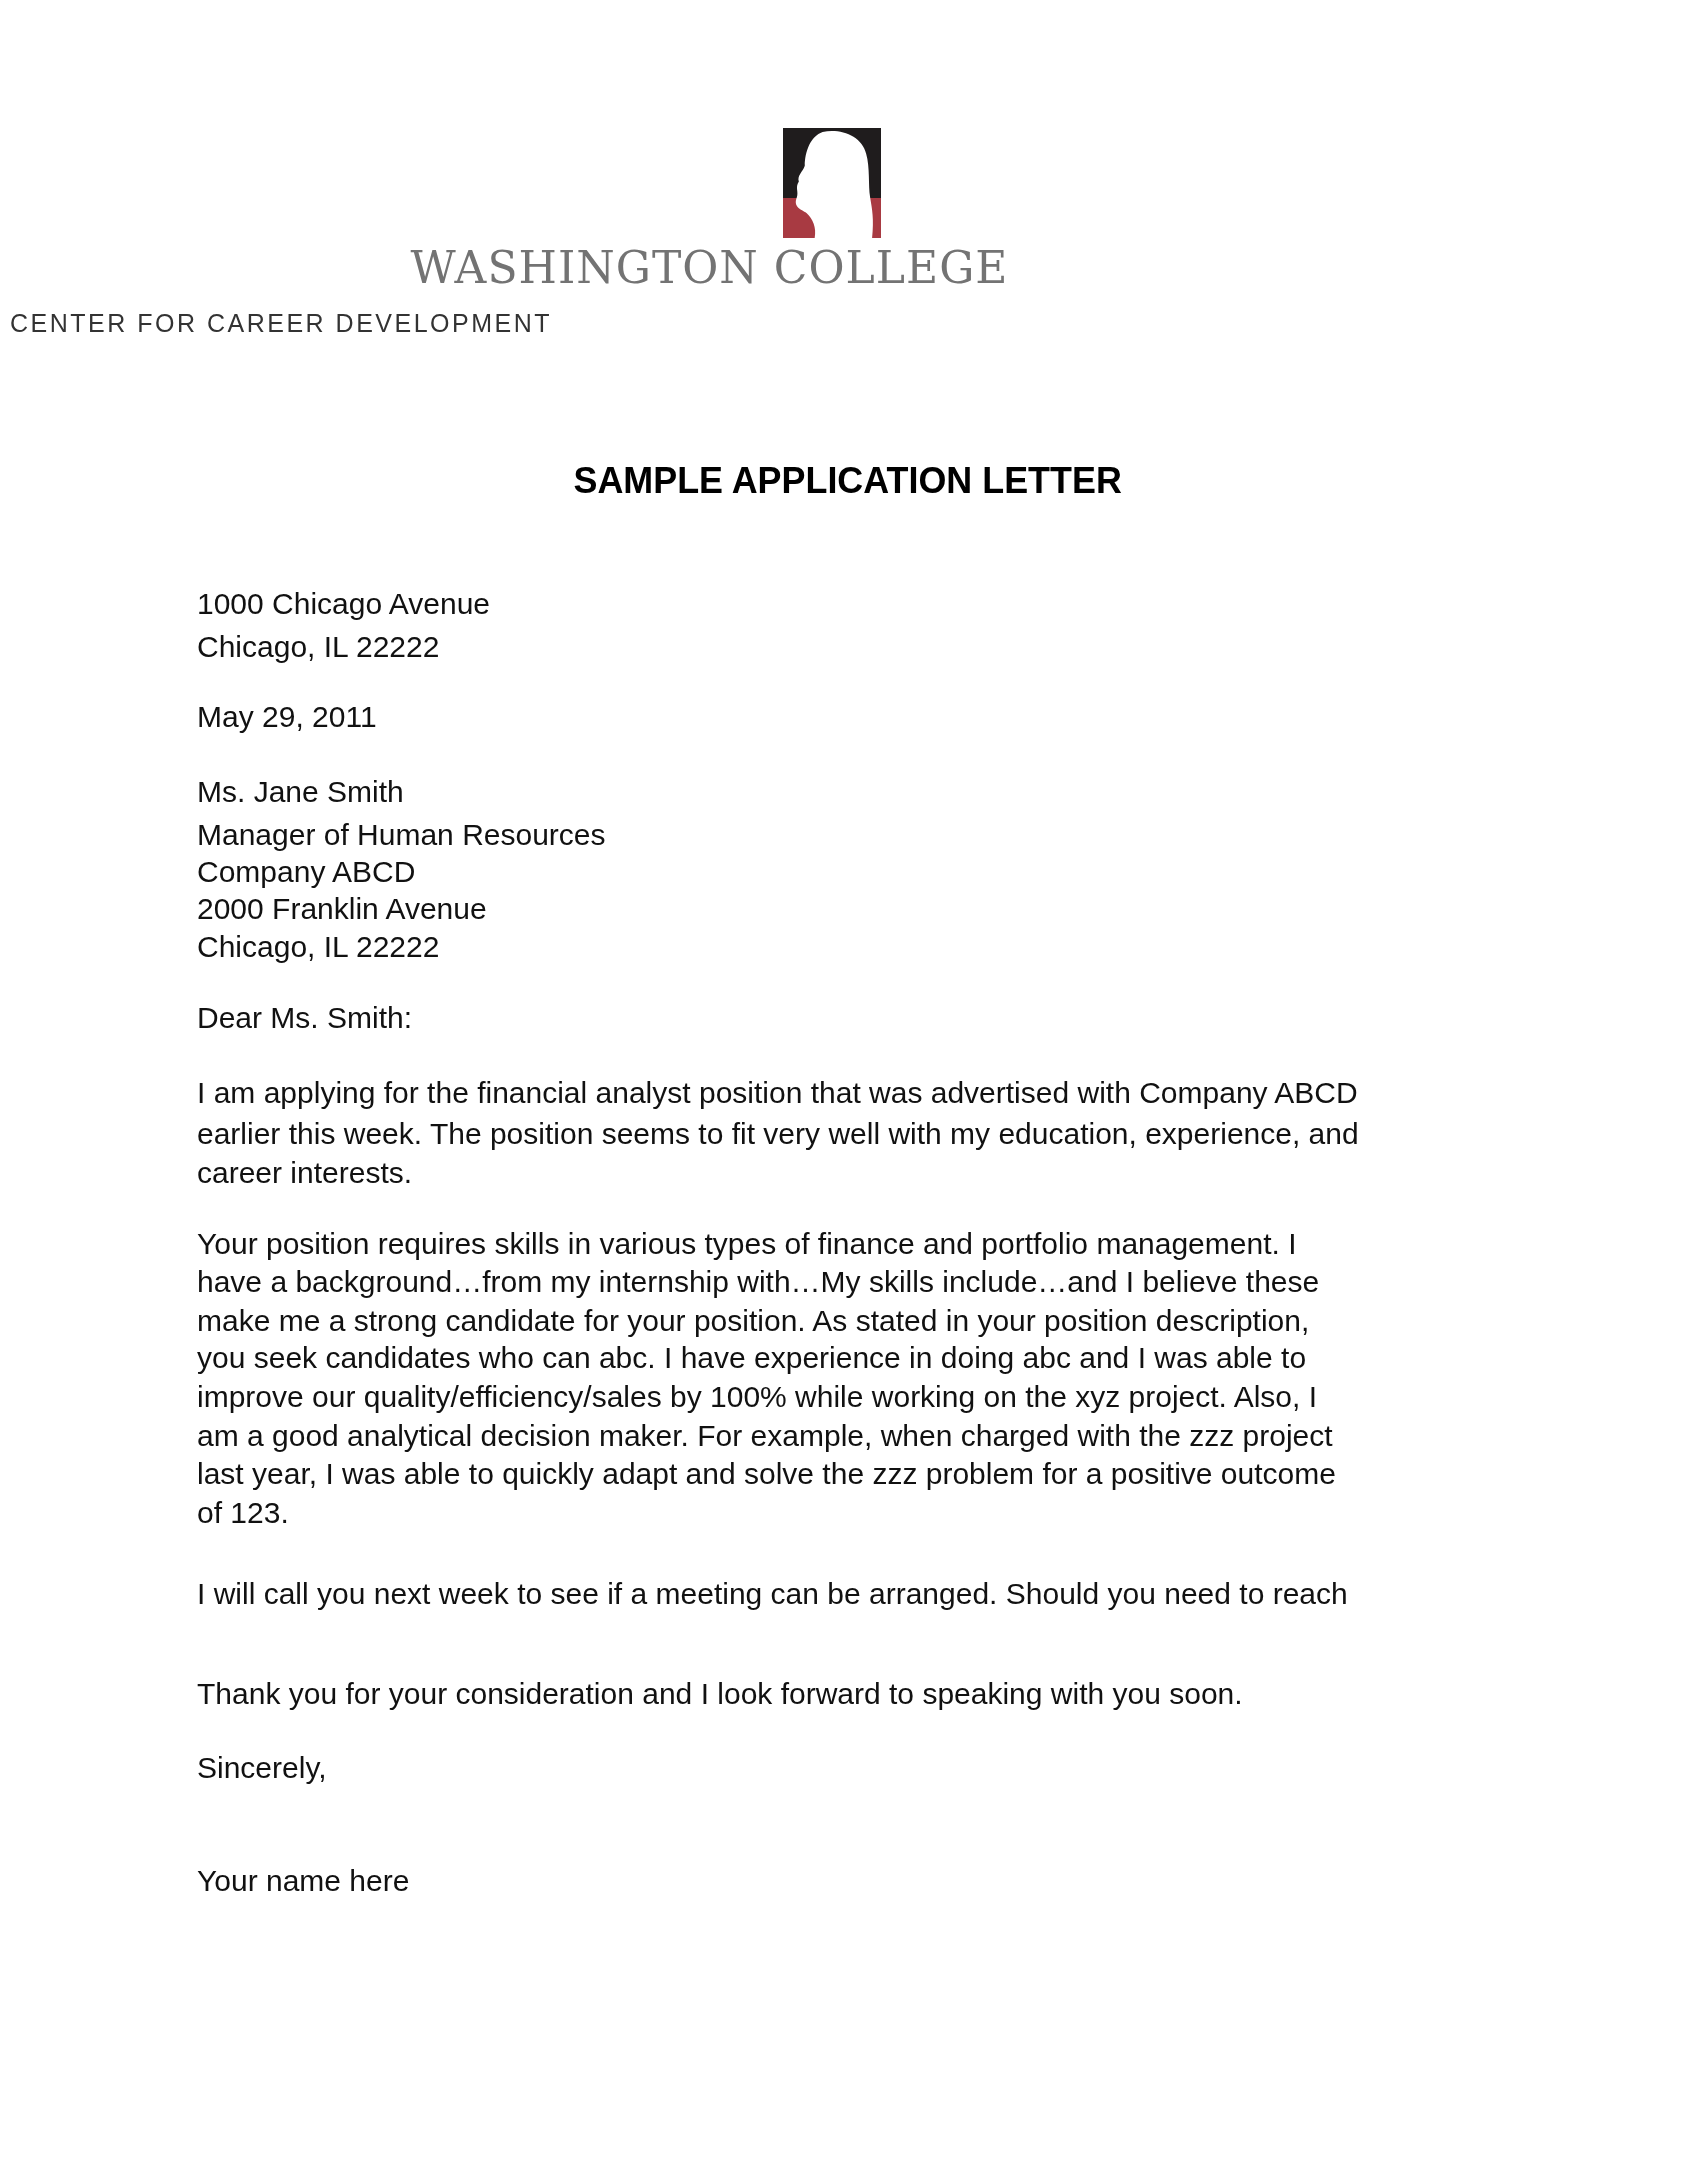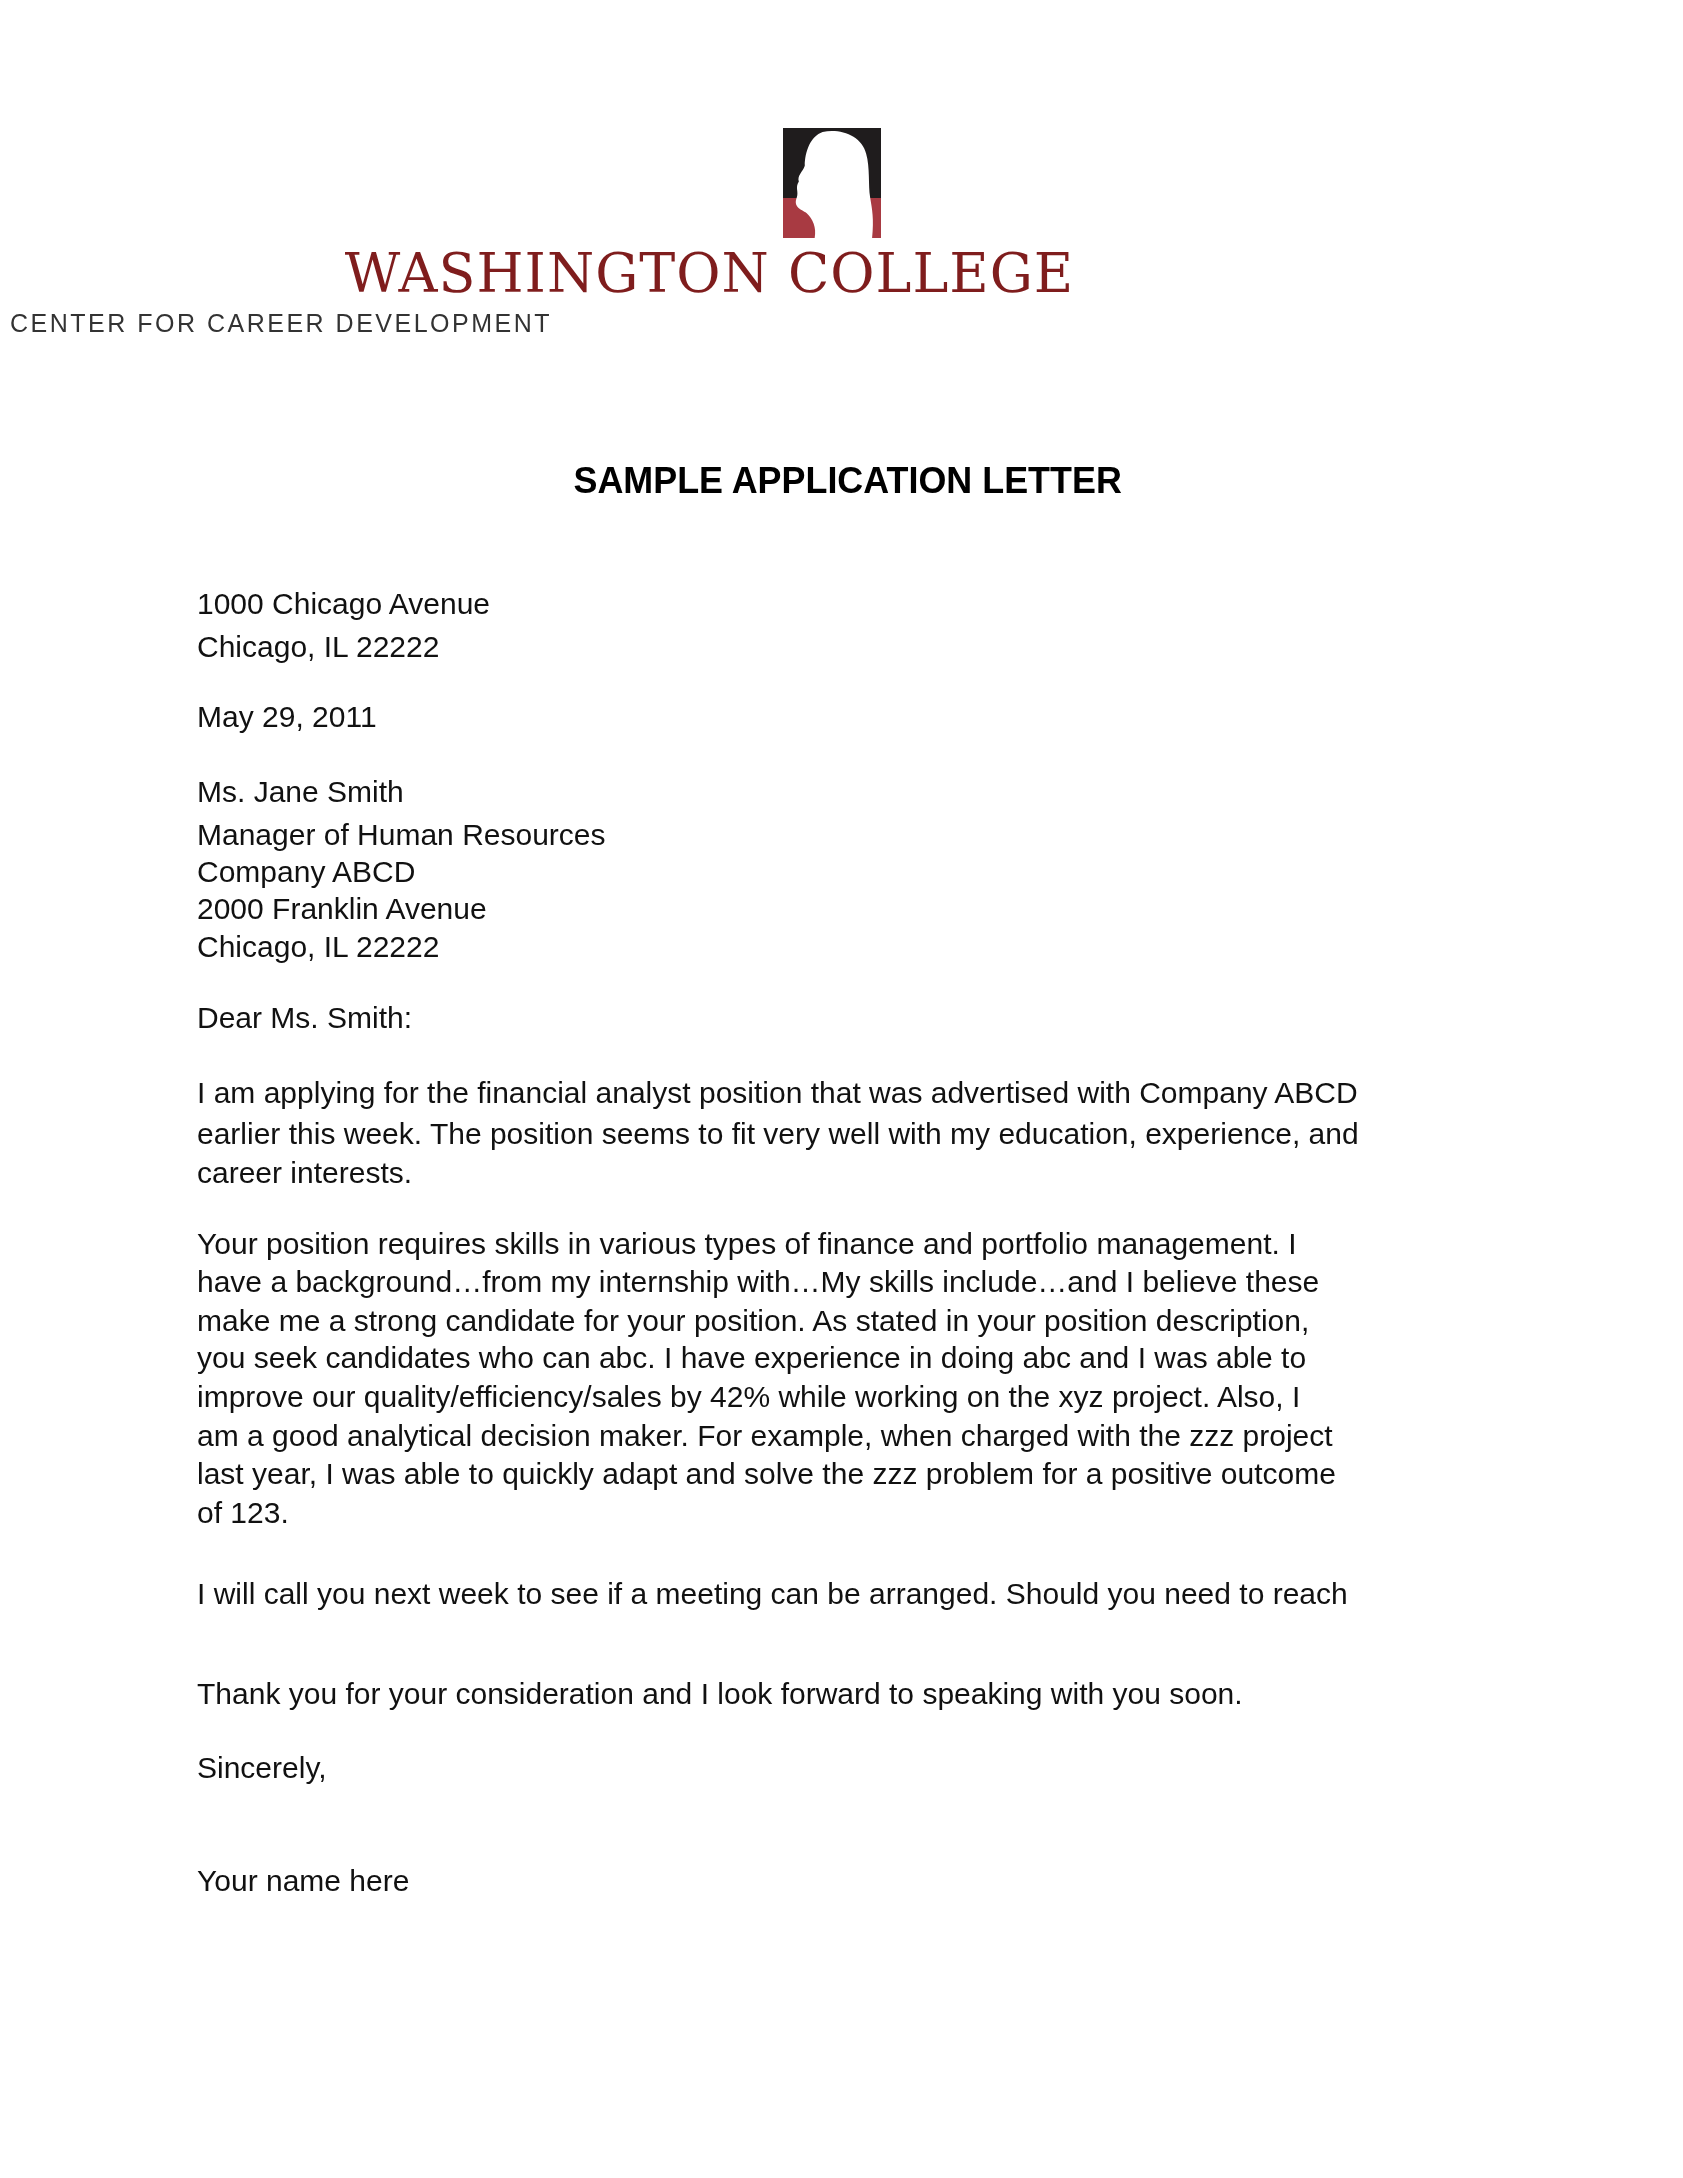--- a/index.html
+++ b/index.html
@@ -13,8 +13,8 @@
 
   .college-name {
     position: absolute; left: 0; width: 1409px; top: 242px; text-align: center;
-    font-family: "DejaVu Serif", "Liberation Serif", serif; font-size: 54px; letter-spacing: 1px;
-    color: #7f1d1d; white-space: nowrap;
+    font-family: "DejaVu Serif", "Liberation Serif", serif; font-size: 44px; letter-spacing: 1px;
+    color: #737373; white-space: nowrap;
   }
   .college-name span { display: inline-block; transform: scaleX(1.0); margin-left: 10px; }
   .college-sub {

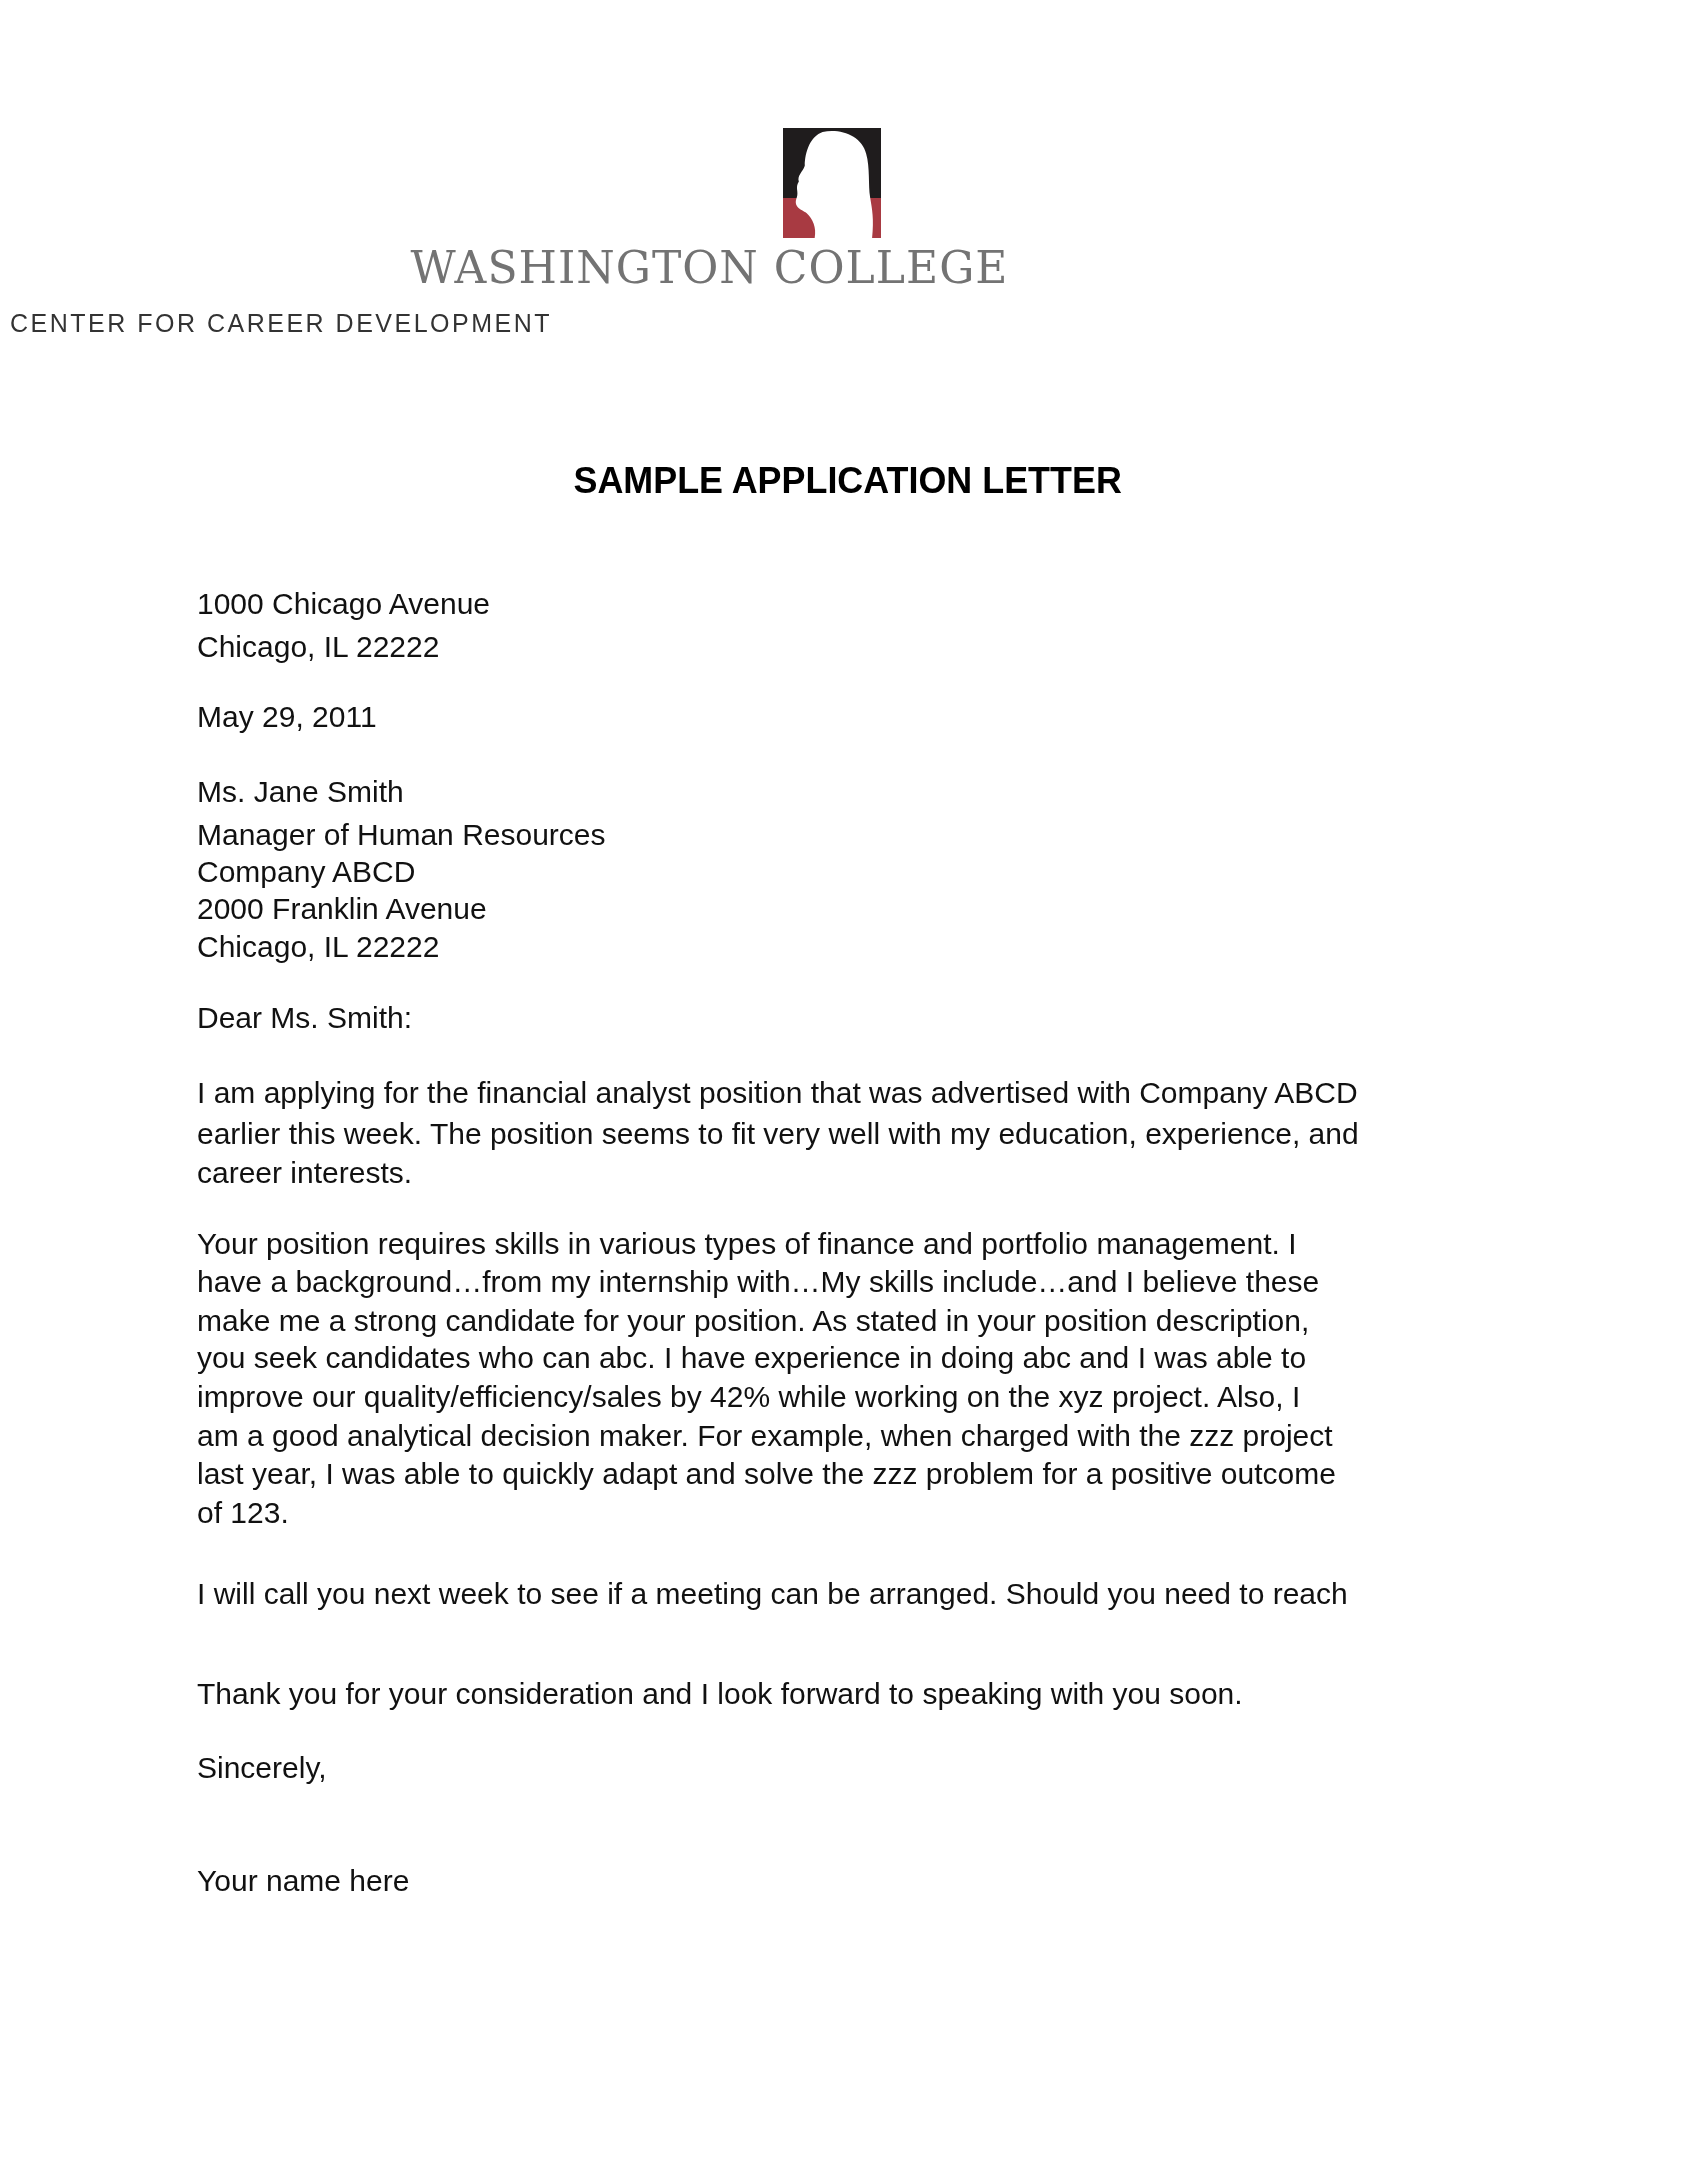--- a/index.html
+++ b/index.html
@@ -76,7 +76,7 @@
   <div class="line" style="top:1264px;">have a background…from my internship with…My skills include…and I believe these</div>
   <div class="line" style="top:1340px;">you seek candidates who can abc. I have experience in doing abc and I was able to</div>
   <div class="line" style="top:1303px;">make me a strong candidate for your position. As stated in your position description,</div>
-  <div class="line" style="top:1379px;">improve our quality/efficiency/sales by 42% while working on the xyz project. Also, I</div>
+  <div class="line" style="top:1379px;">improve our quality/efficiency/sales by 100% while working on the xyz project. Also, I</div>
   <div class="line" style="top:1418px;">am a good analytical decision maker. For example, when charged with the zzz project</div>
   <div class="line" style="top:1456px;">last year, I was able to quickly adapt and solve the zzz problem for a positive outcome</div>
   <div class="line" style="top:1495px;">of 123.</div>

